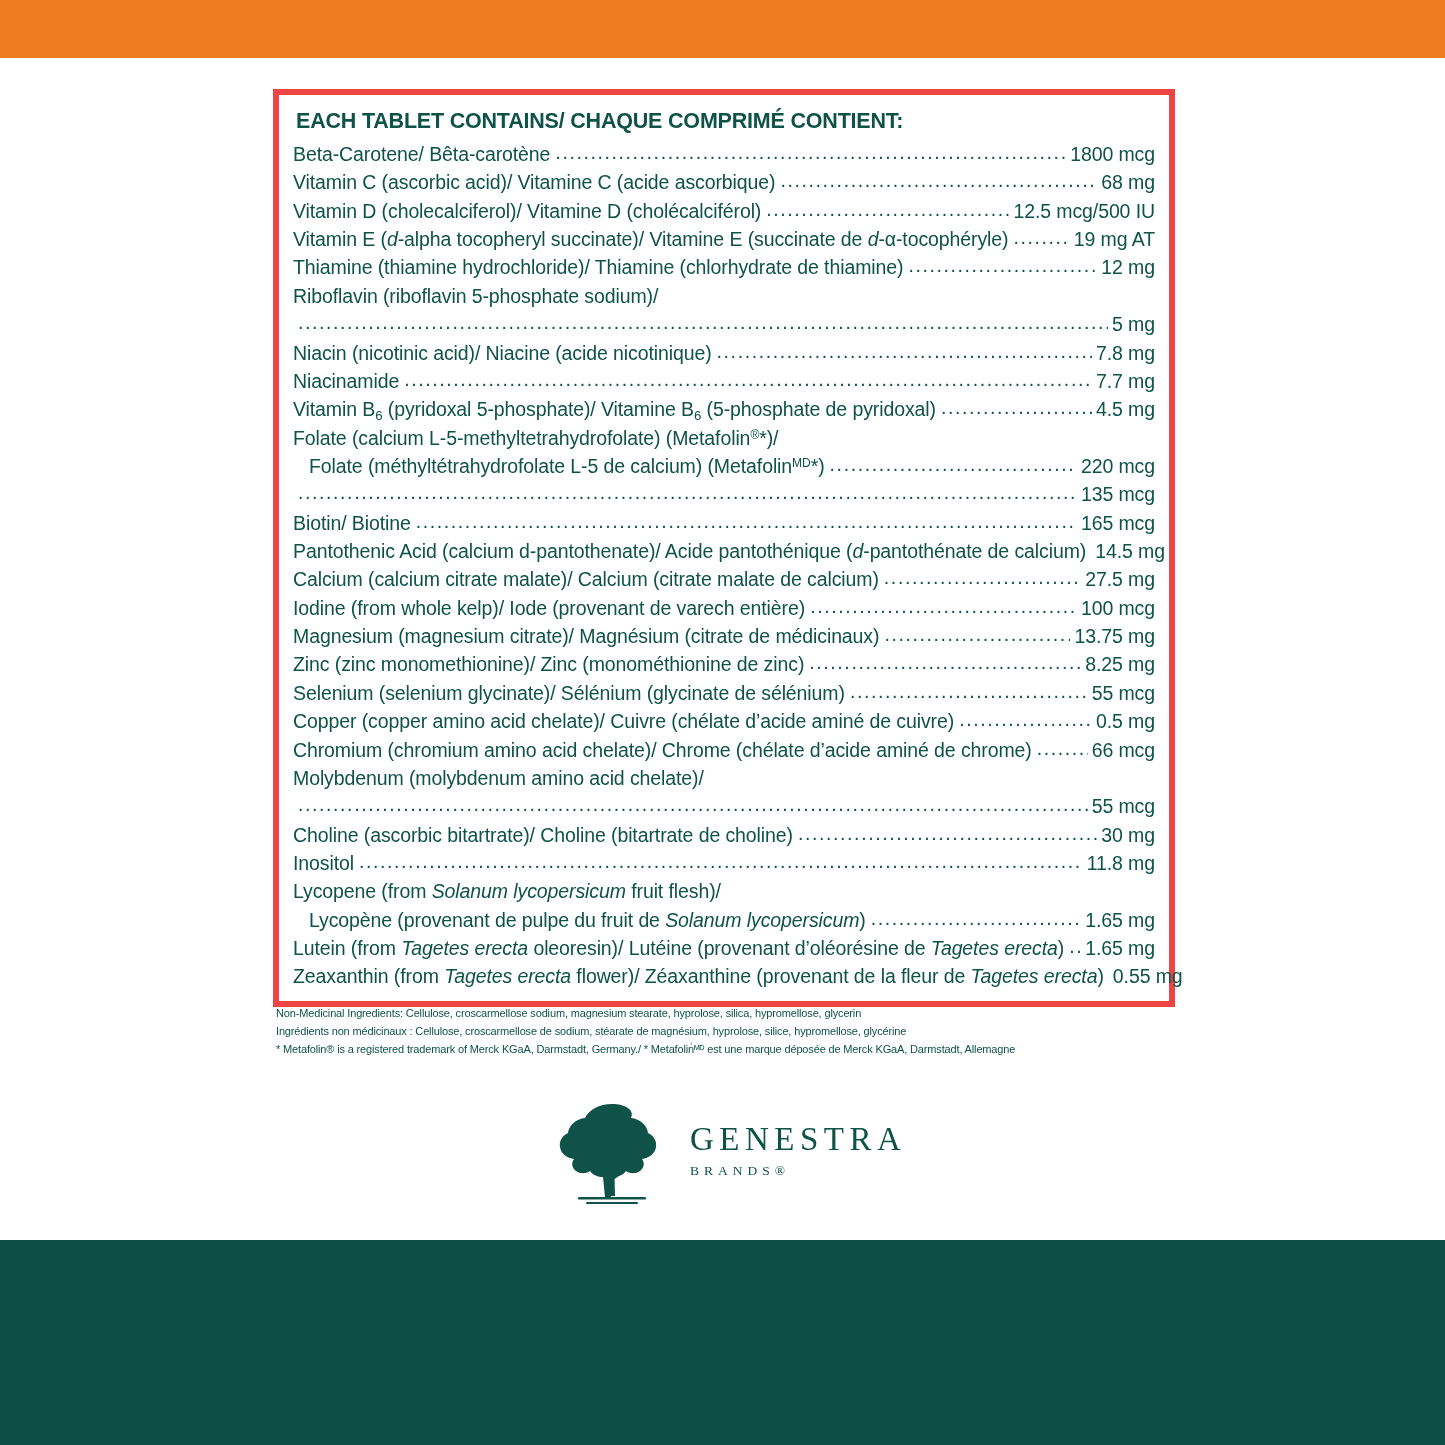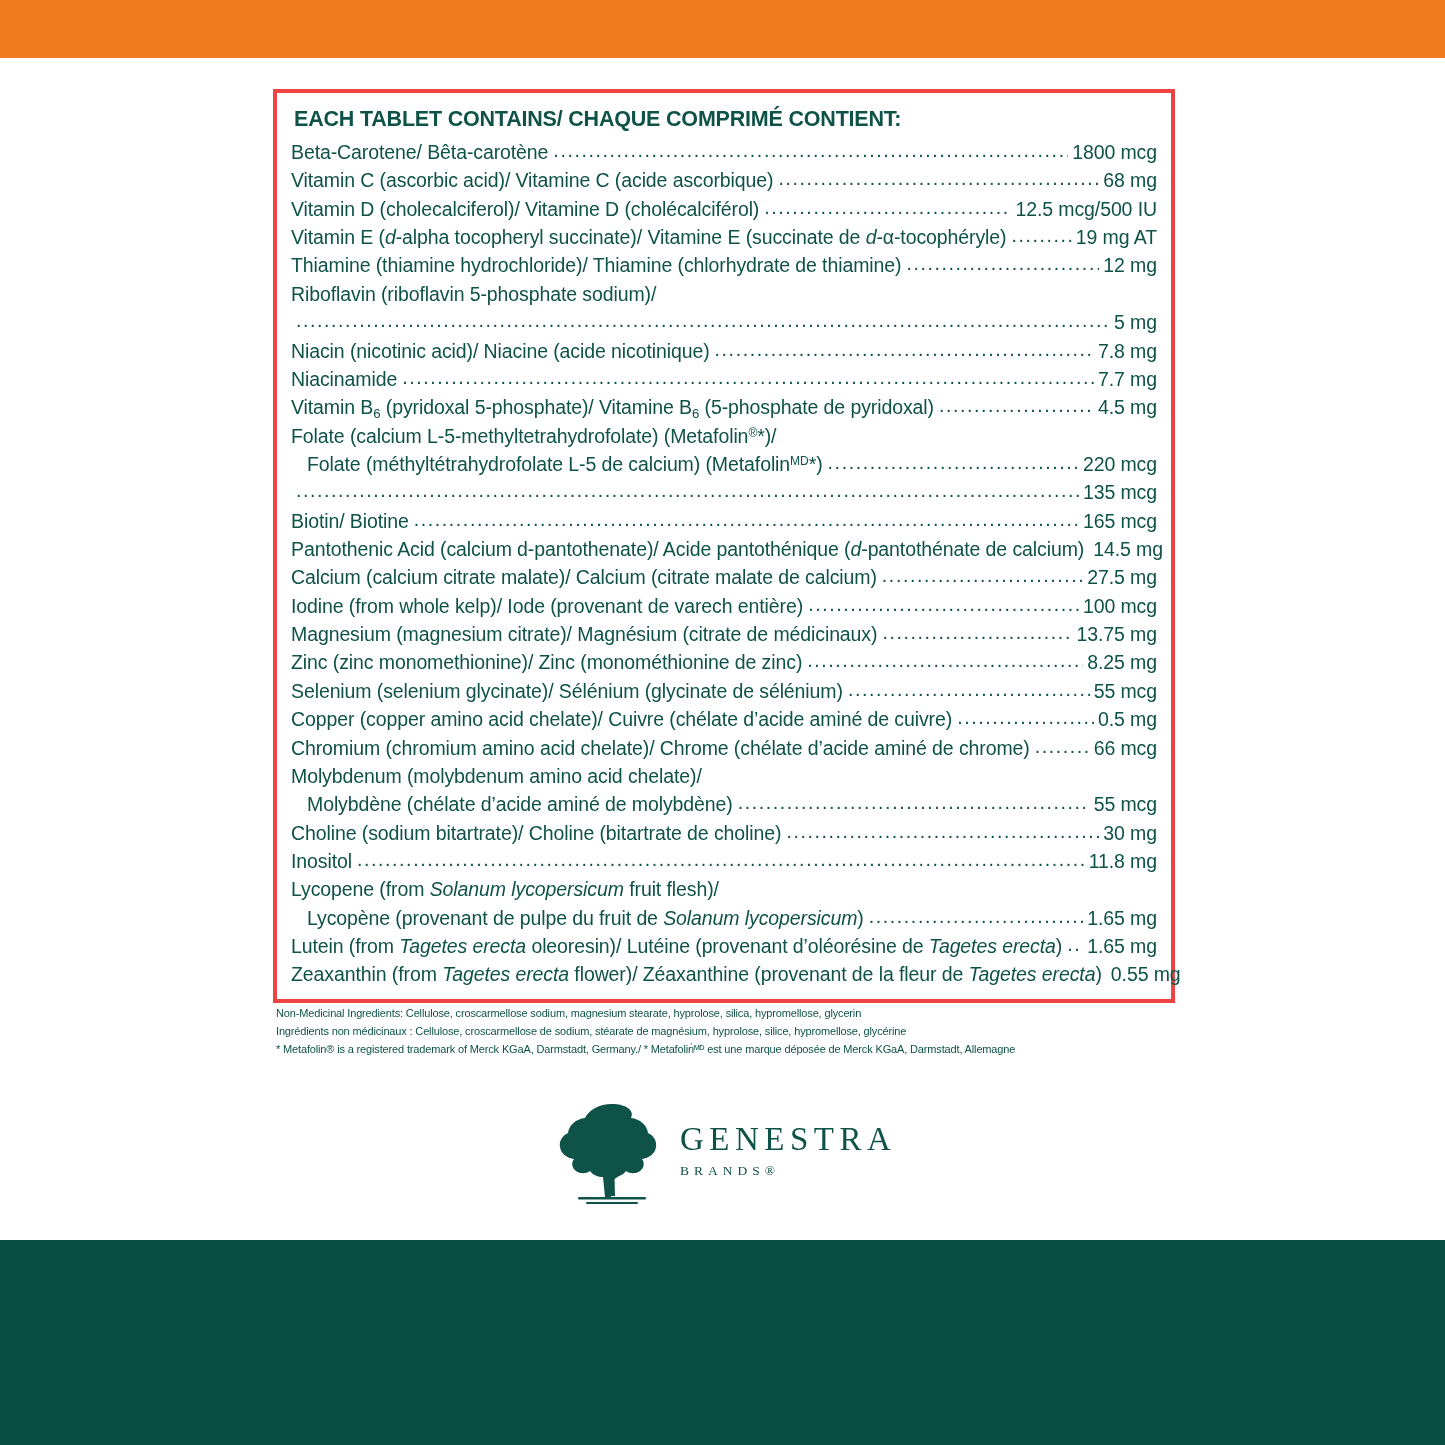--- a/index.html
+++ b/index.html
@@ -49,7 +49,7 @@
     left: 155px;
     top: 31px;
     width: 902px;
-    border: 4px solid #ef4444;
+    border: 6px solid #ef4444;
     box-sizing: border-box;
     padding: 12px 14px 10px 14px;
     background: #ffffff;

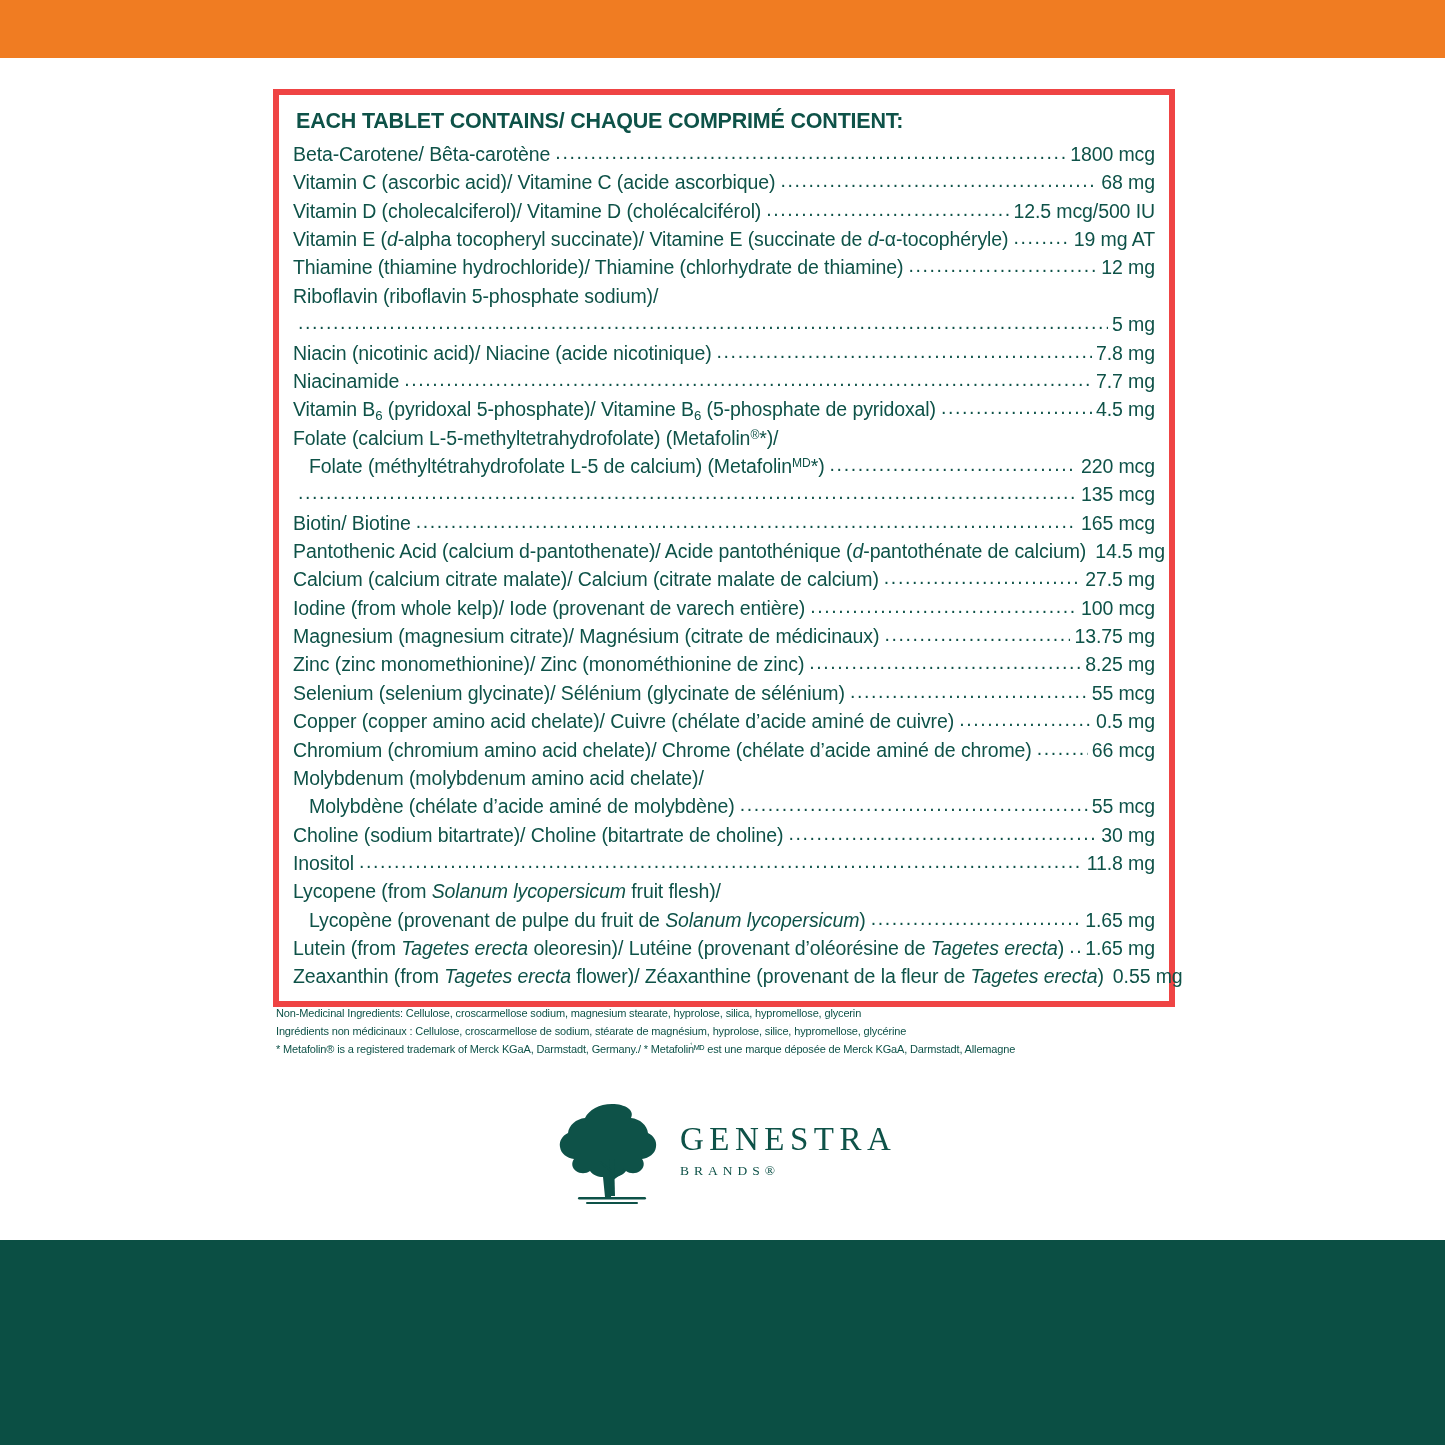--- a/index.html
+++ b/index.html
@@ -281,7 +281,6 @@
             <span class="ing-amt"></span>
           </li>
           <li class="ing-row indent">
-            <span class="ing-name">Molybdène (chélate d’acide aminé de molybdène)</span>
             <span class="dots">............................................................................................................................................</span>
             <span class="ing-amt">55 mcg</span>
           </li>

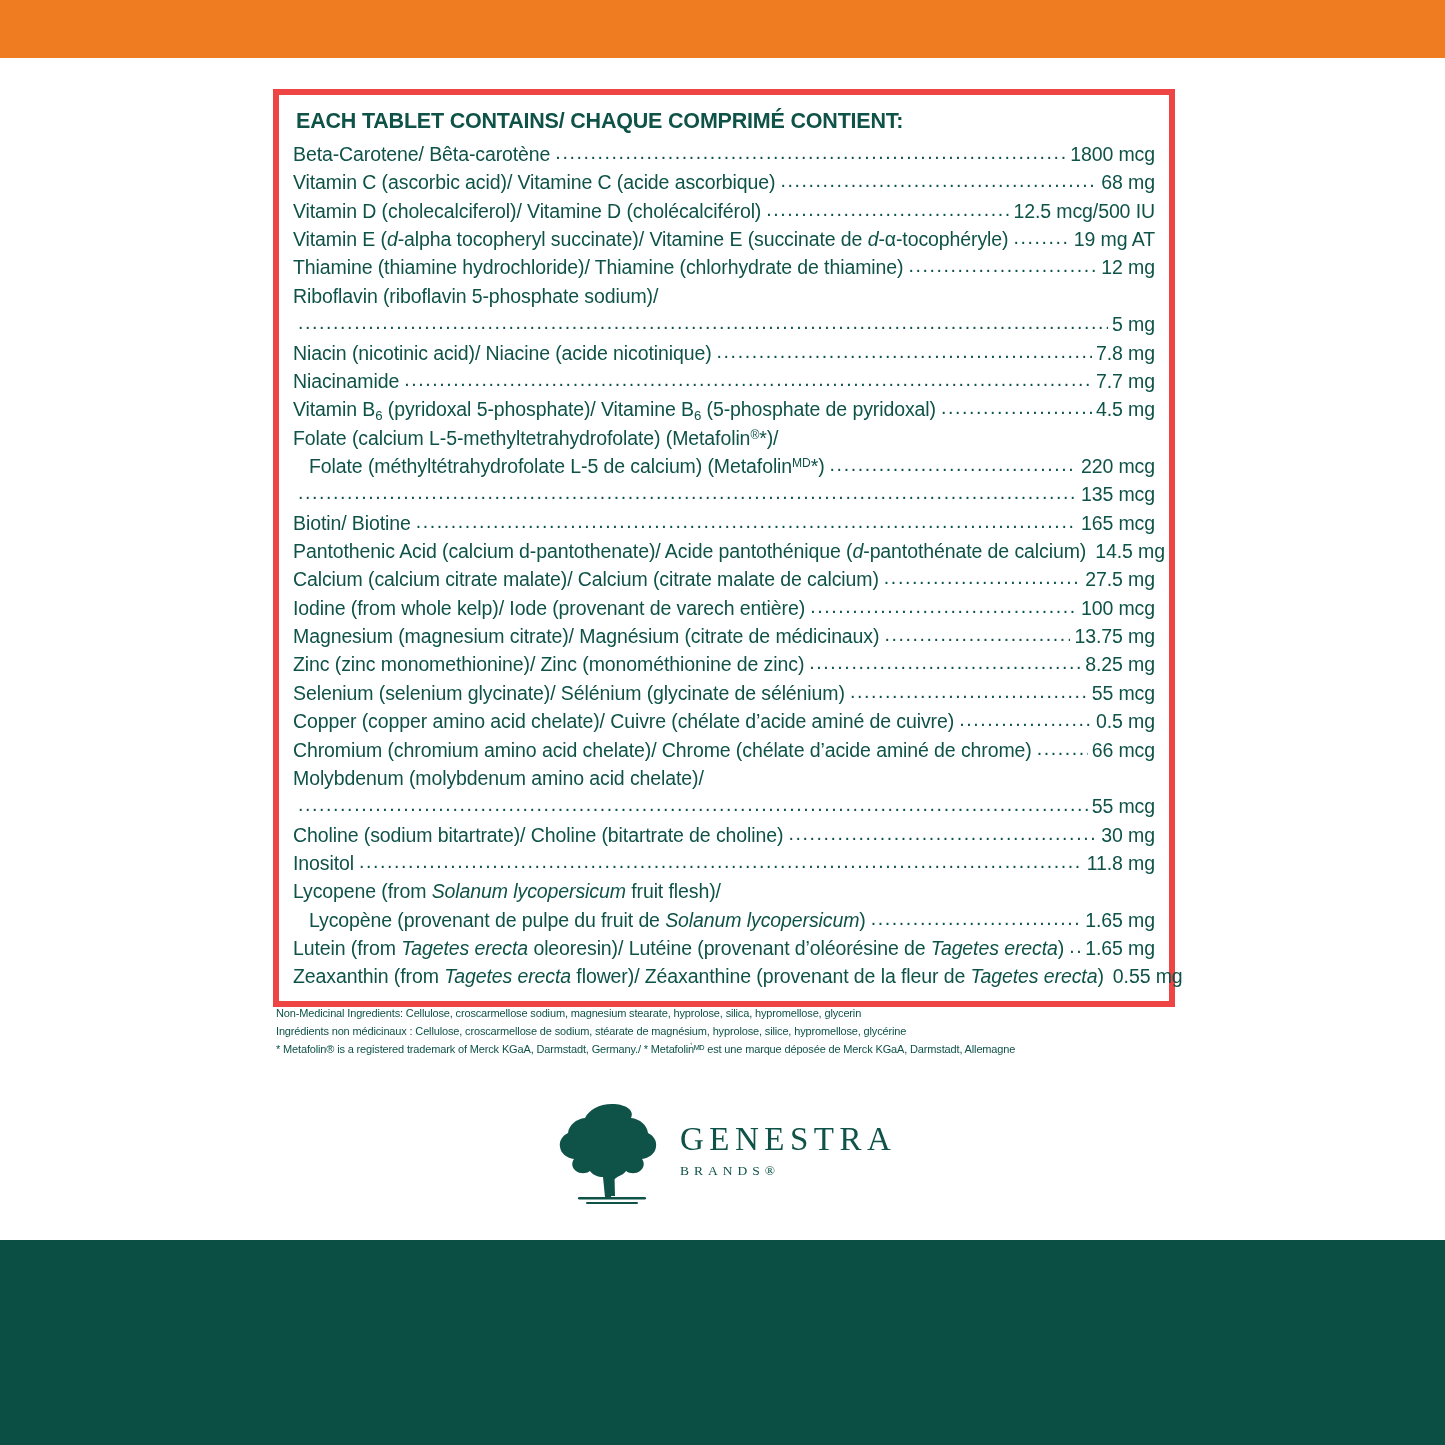--- a/index.html
+++ b/index.html
@@ -285,7 +285,7 @@
             <span class="ing-amt">55 mcg</span>
           </li>
           <li class="ing-row">
-            <span class="ing-name">Choline (sodium bitartrate)/ Choline (bitartrate de choline)</span>
+            <span class="ing-name">Choline (ascorbic bitartrate)/ Choline (bitartrate de choline)</span>
             <span class="dots">............................................................................................................................................</span>
             <span class="ing-amt">30 mg</span>
           </li>

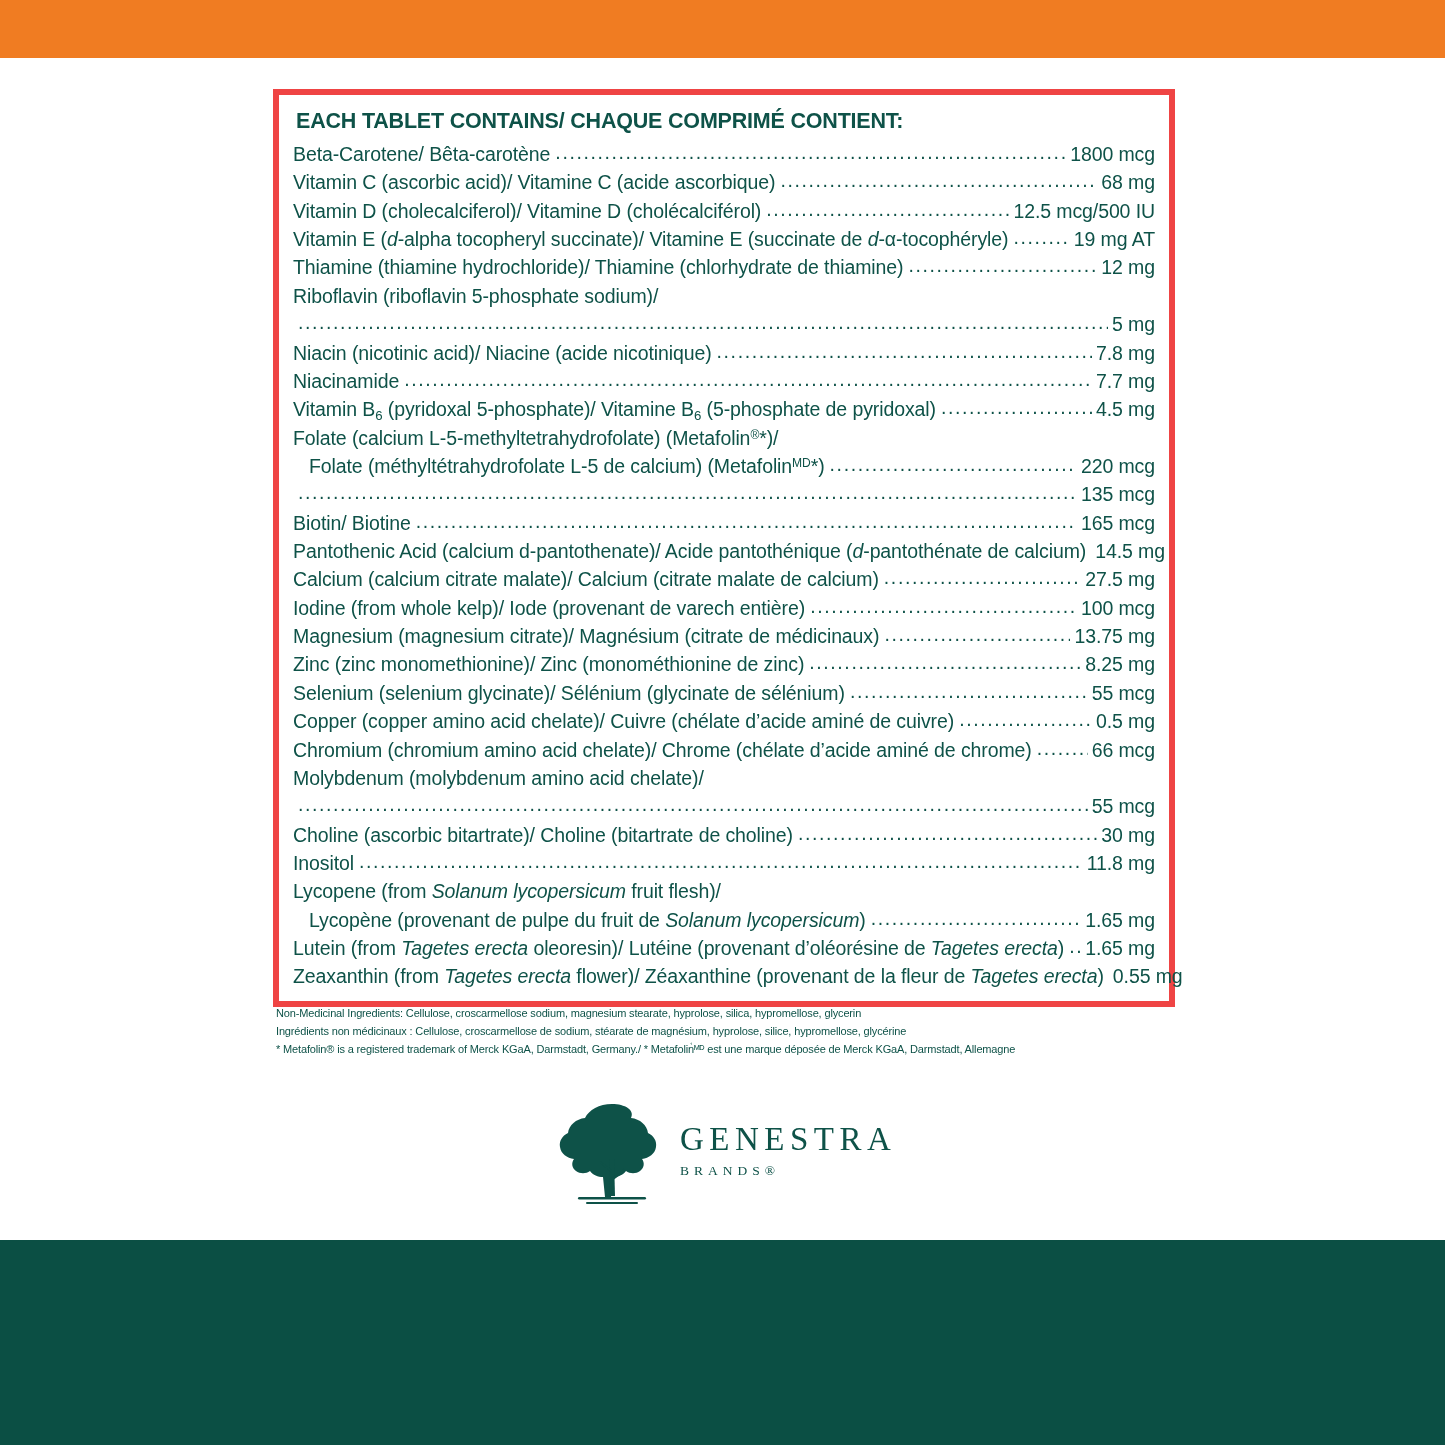--- a/index.html
+++ b/index.html
@@ -140,7 +140,7 @@
     flex: 0 0 auto;
   }
   .brand-text {
-    margin-left: 4px;
+    margin-left: 14px;
     padding-bottom: 6px;
   }
   .brand-name {

